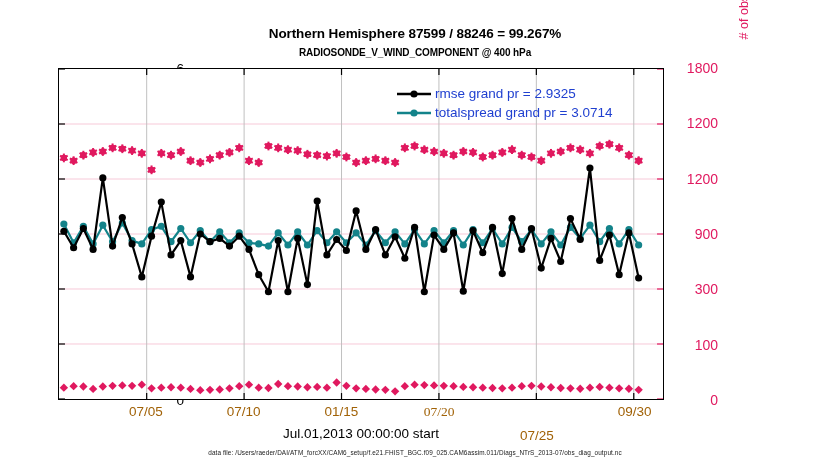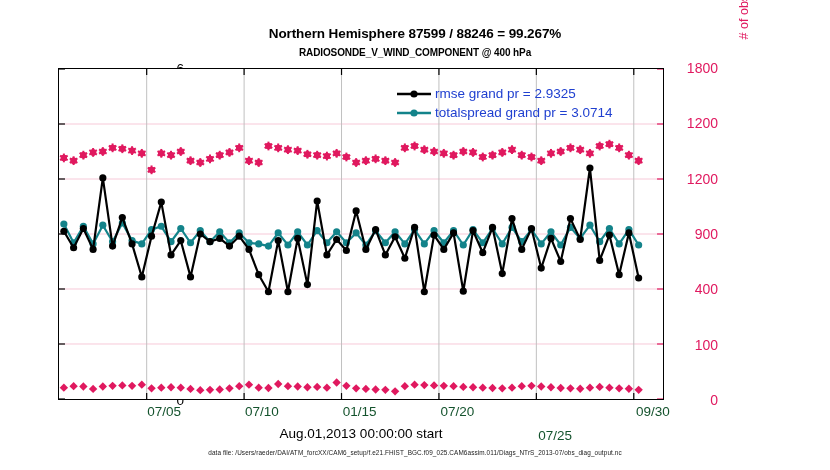--- a/index.html
+++ b/index.html
@@ -161,7 +161,7 @@
 
   <div class="ytick-right" style="top:400px">0</div>
   <div class="ytick-right" style="top:344.7px">100</div>
-  <div class="ytick-right" style="top:289.3px">400</div>
+  <div class="ytick-right" style="top:289.3px">300</div>
   <div class="ytick-right" style="top:234px">900</div>
   <div class="ytick-right" style="top:178.7px">1200</div>
   <div class="ytick-right" style="top:123.3px">1200</div>

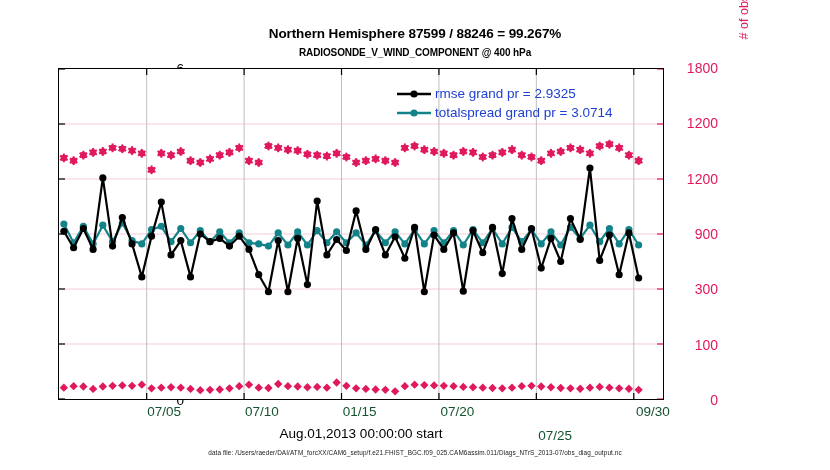--- a/index.html
+++ b/index.html
@@ -90,9 +90,9 @@
     position: absolute;
     top: 404px;
     width: 70px;
-    text-align: right;
+    text-align: center;
     font-size: 13.5px;
-    color: #14532d;
+    color: #a16207;
     transform: translateX(-35px);
   }
   .xlab {

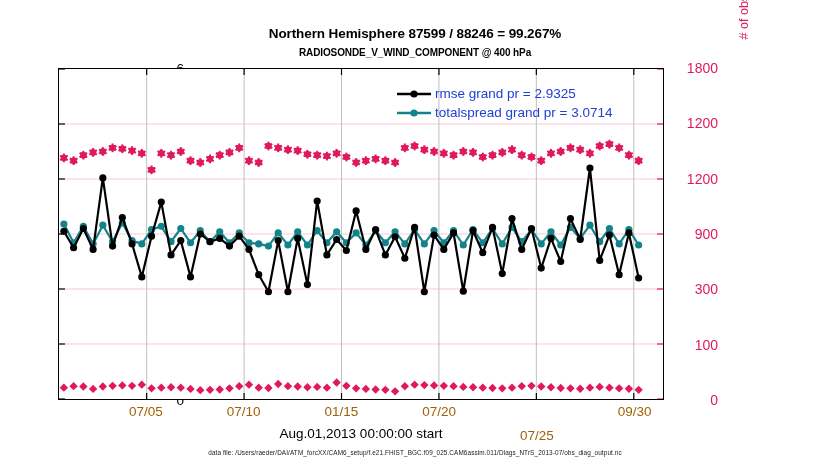--- a/index.html
+++ b/index.html
@@ -700,7 +700,7 @@
   <div class="xtick" id="xt0" style="left: 145.968px;">07/05</div>
   <div class="xtick" id="xt1" style="left: 243.71px;">07/10</div>
   <div class="xtick" id="xt2" style="left: 341.452px;">01/15</div>
-  <div class="xtick" id="xt3" style="left: 439.194px;">07/20</div>
+  <div class="xtick" id="xt3" style="left: 439.194px; font-family: Liberation Serif, serif;">07/20</div>
   <div class="xtick" id="xt4" style="left: 536.935px; margin-top: 24px;">07/25</div>
   <div class="xtick" id="xt5" style="left: 634.677px;">09/30</div>
 

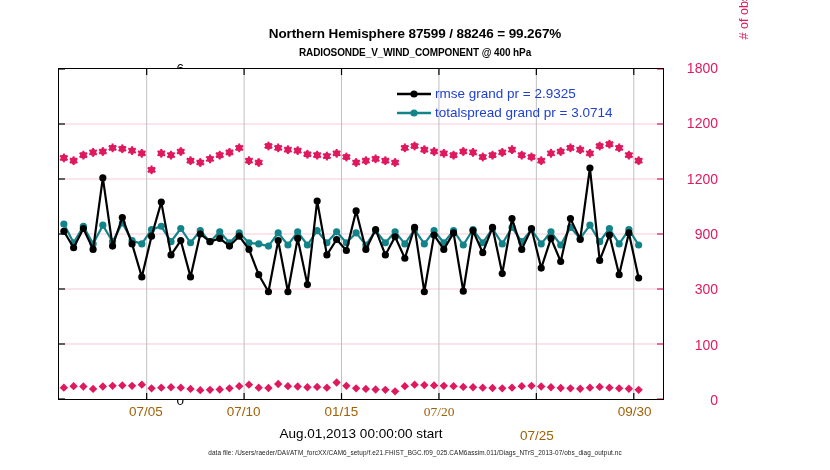--- a/index.html
+++ b/index.html
@@ -704,7 +704,7 @@
   <div class="xtick" id="xt4" style="left: 536.935px; margin-top: 24px;">07/25</div>
   <div class="xtick" id="xt5" style="left: 634.677px;">09/30</div>
 
-  <div class="xlab">Aug.01,2013 00:00:00 start</div>
+  <div class="xlab">Jul.01,2013 00:00:00 start</div>
 
   <div class="legend">
     <div class="legend-row">

